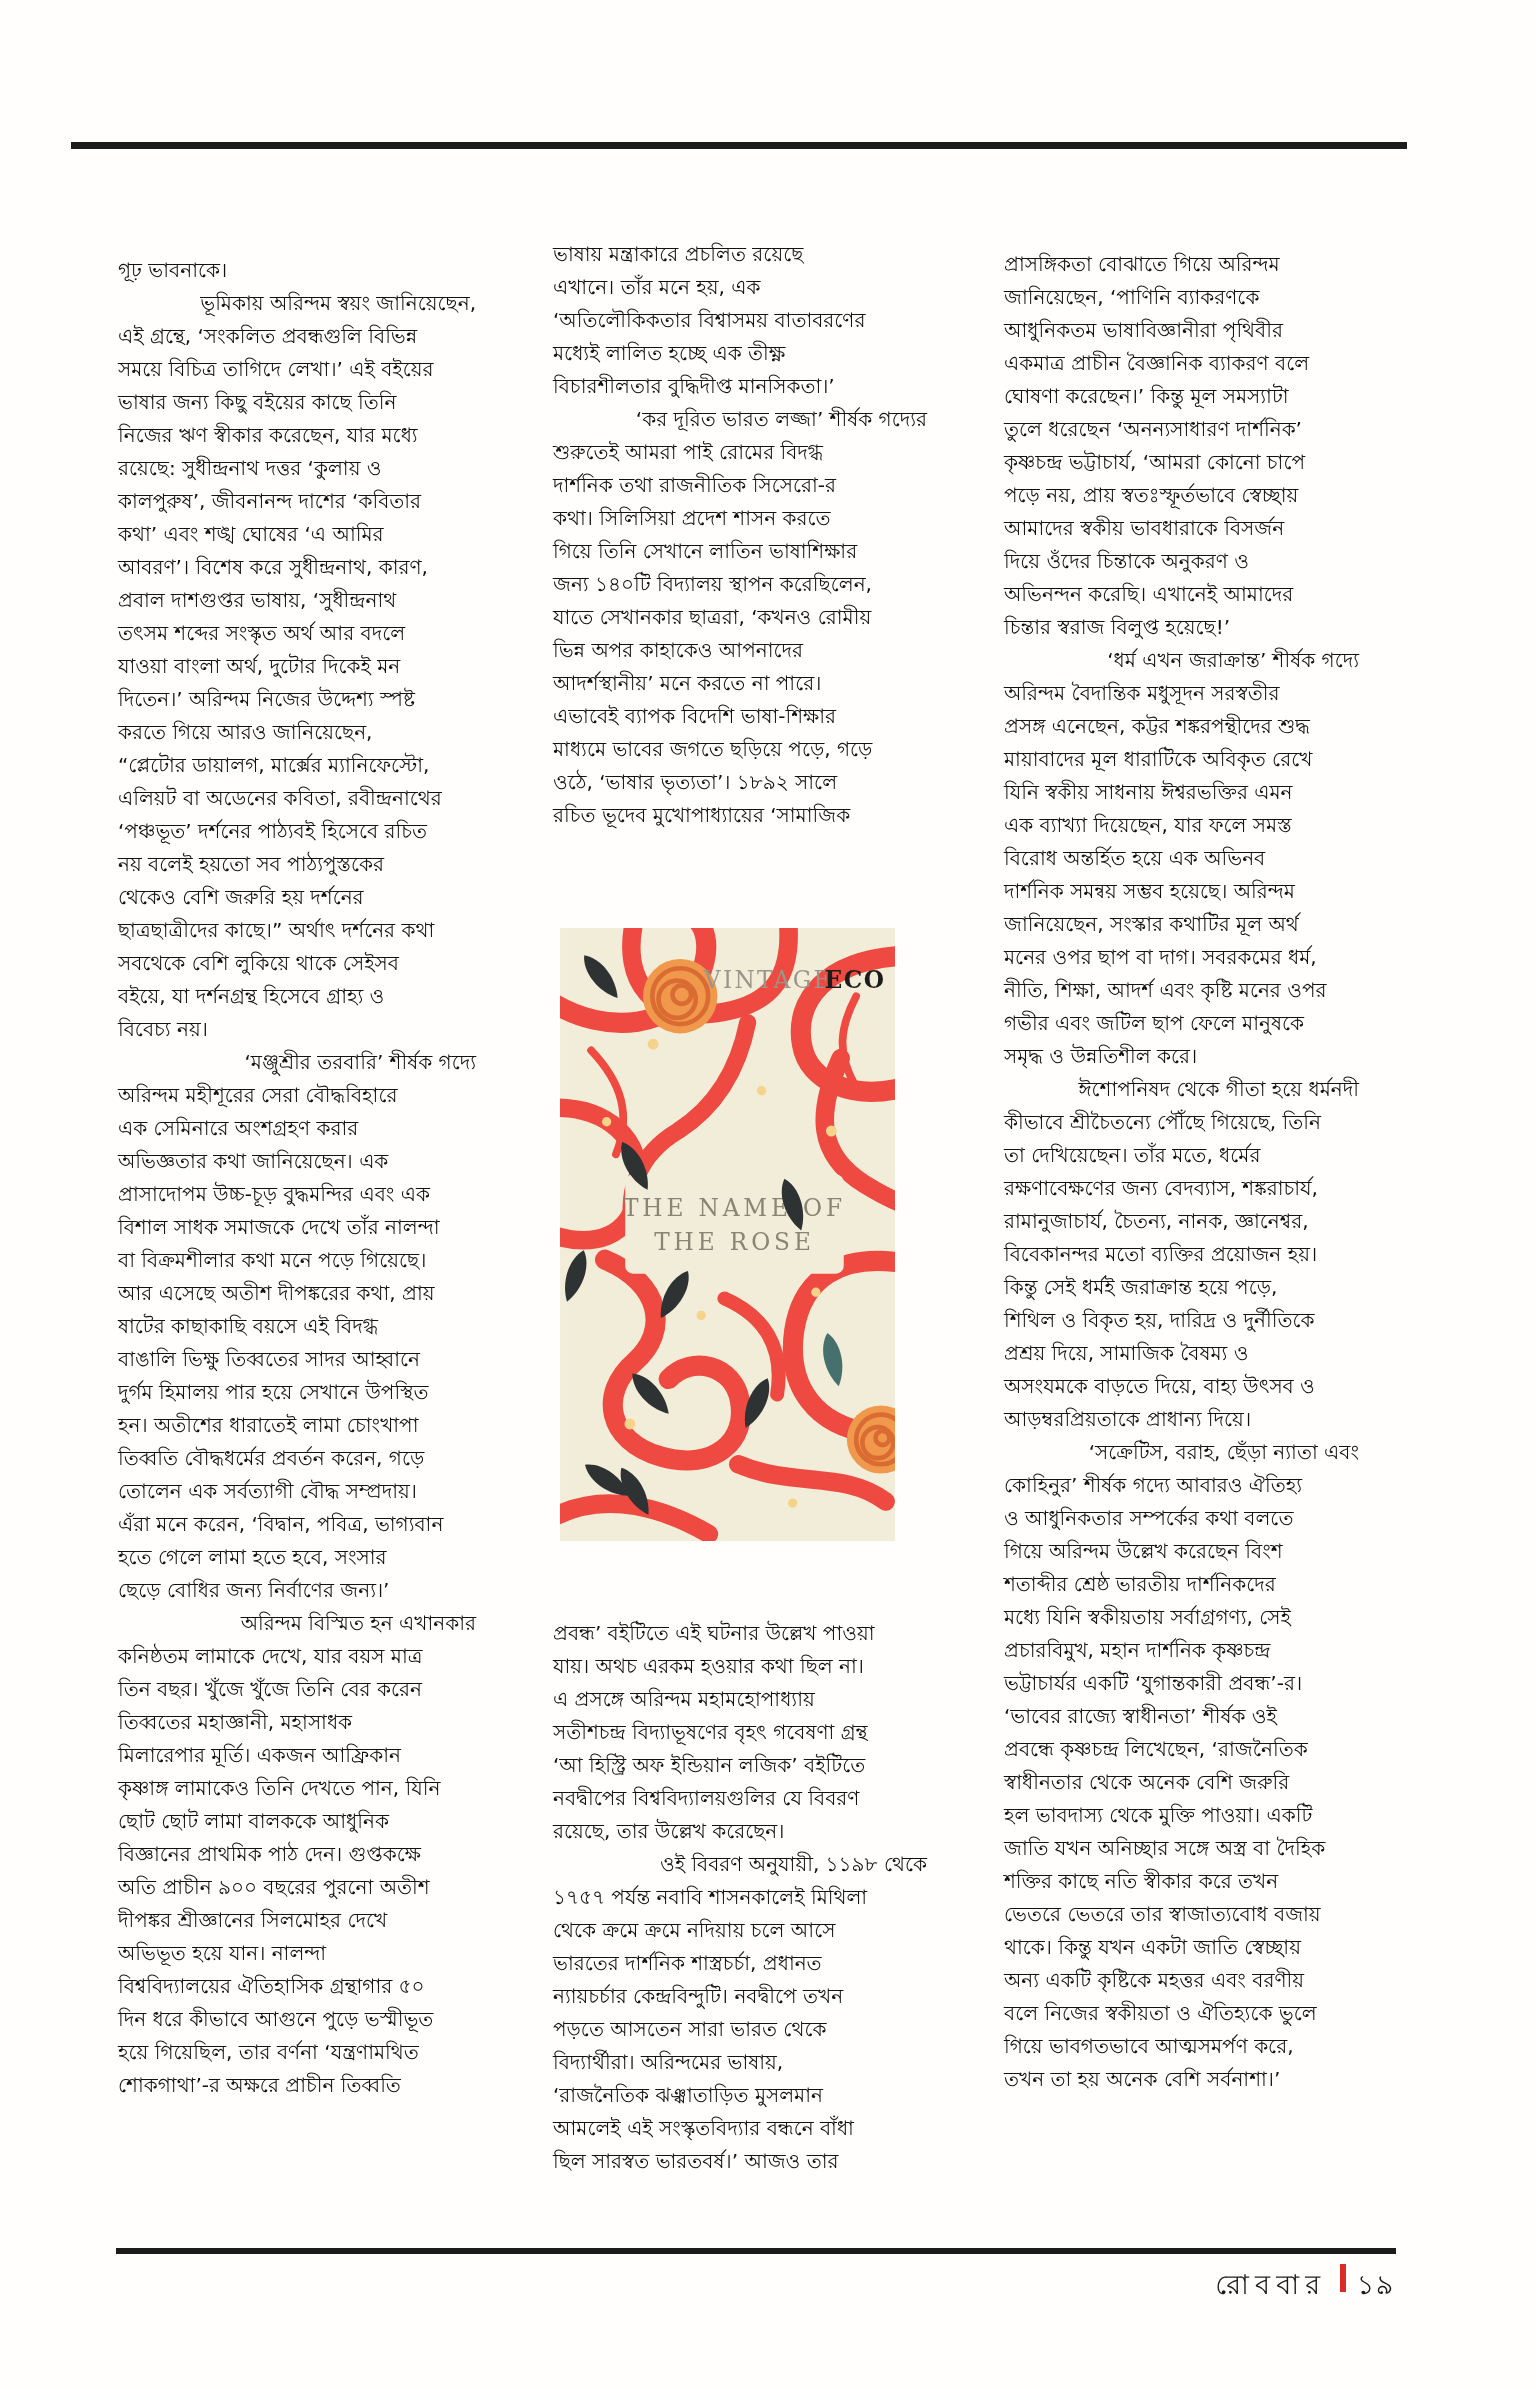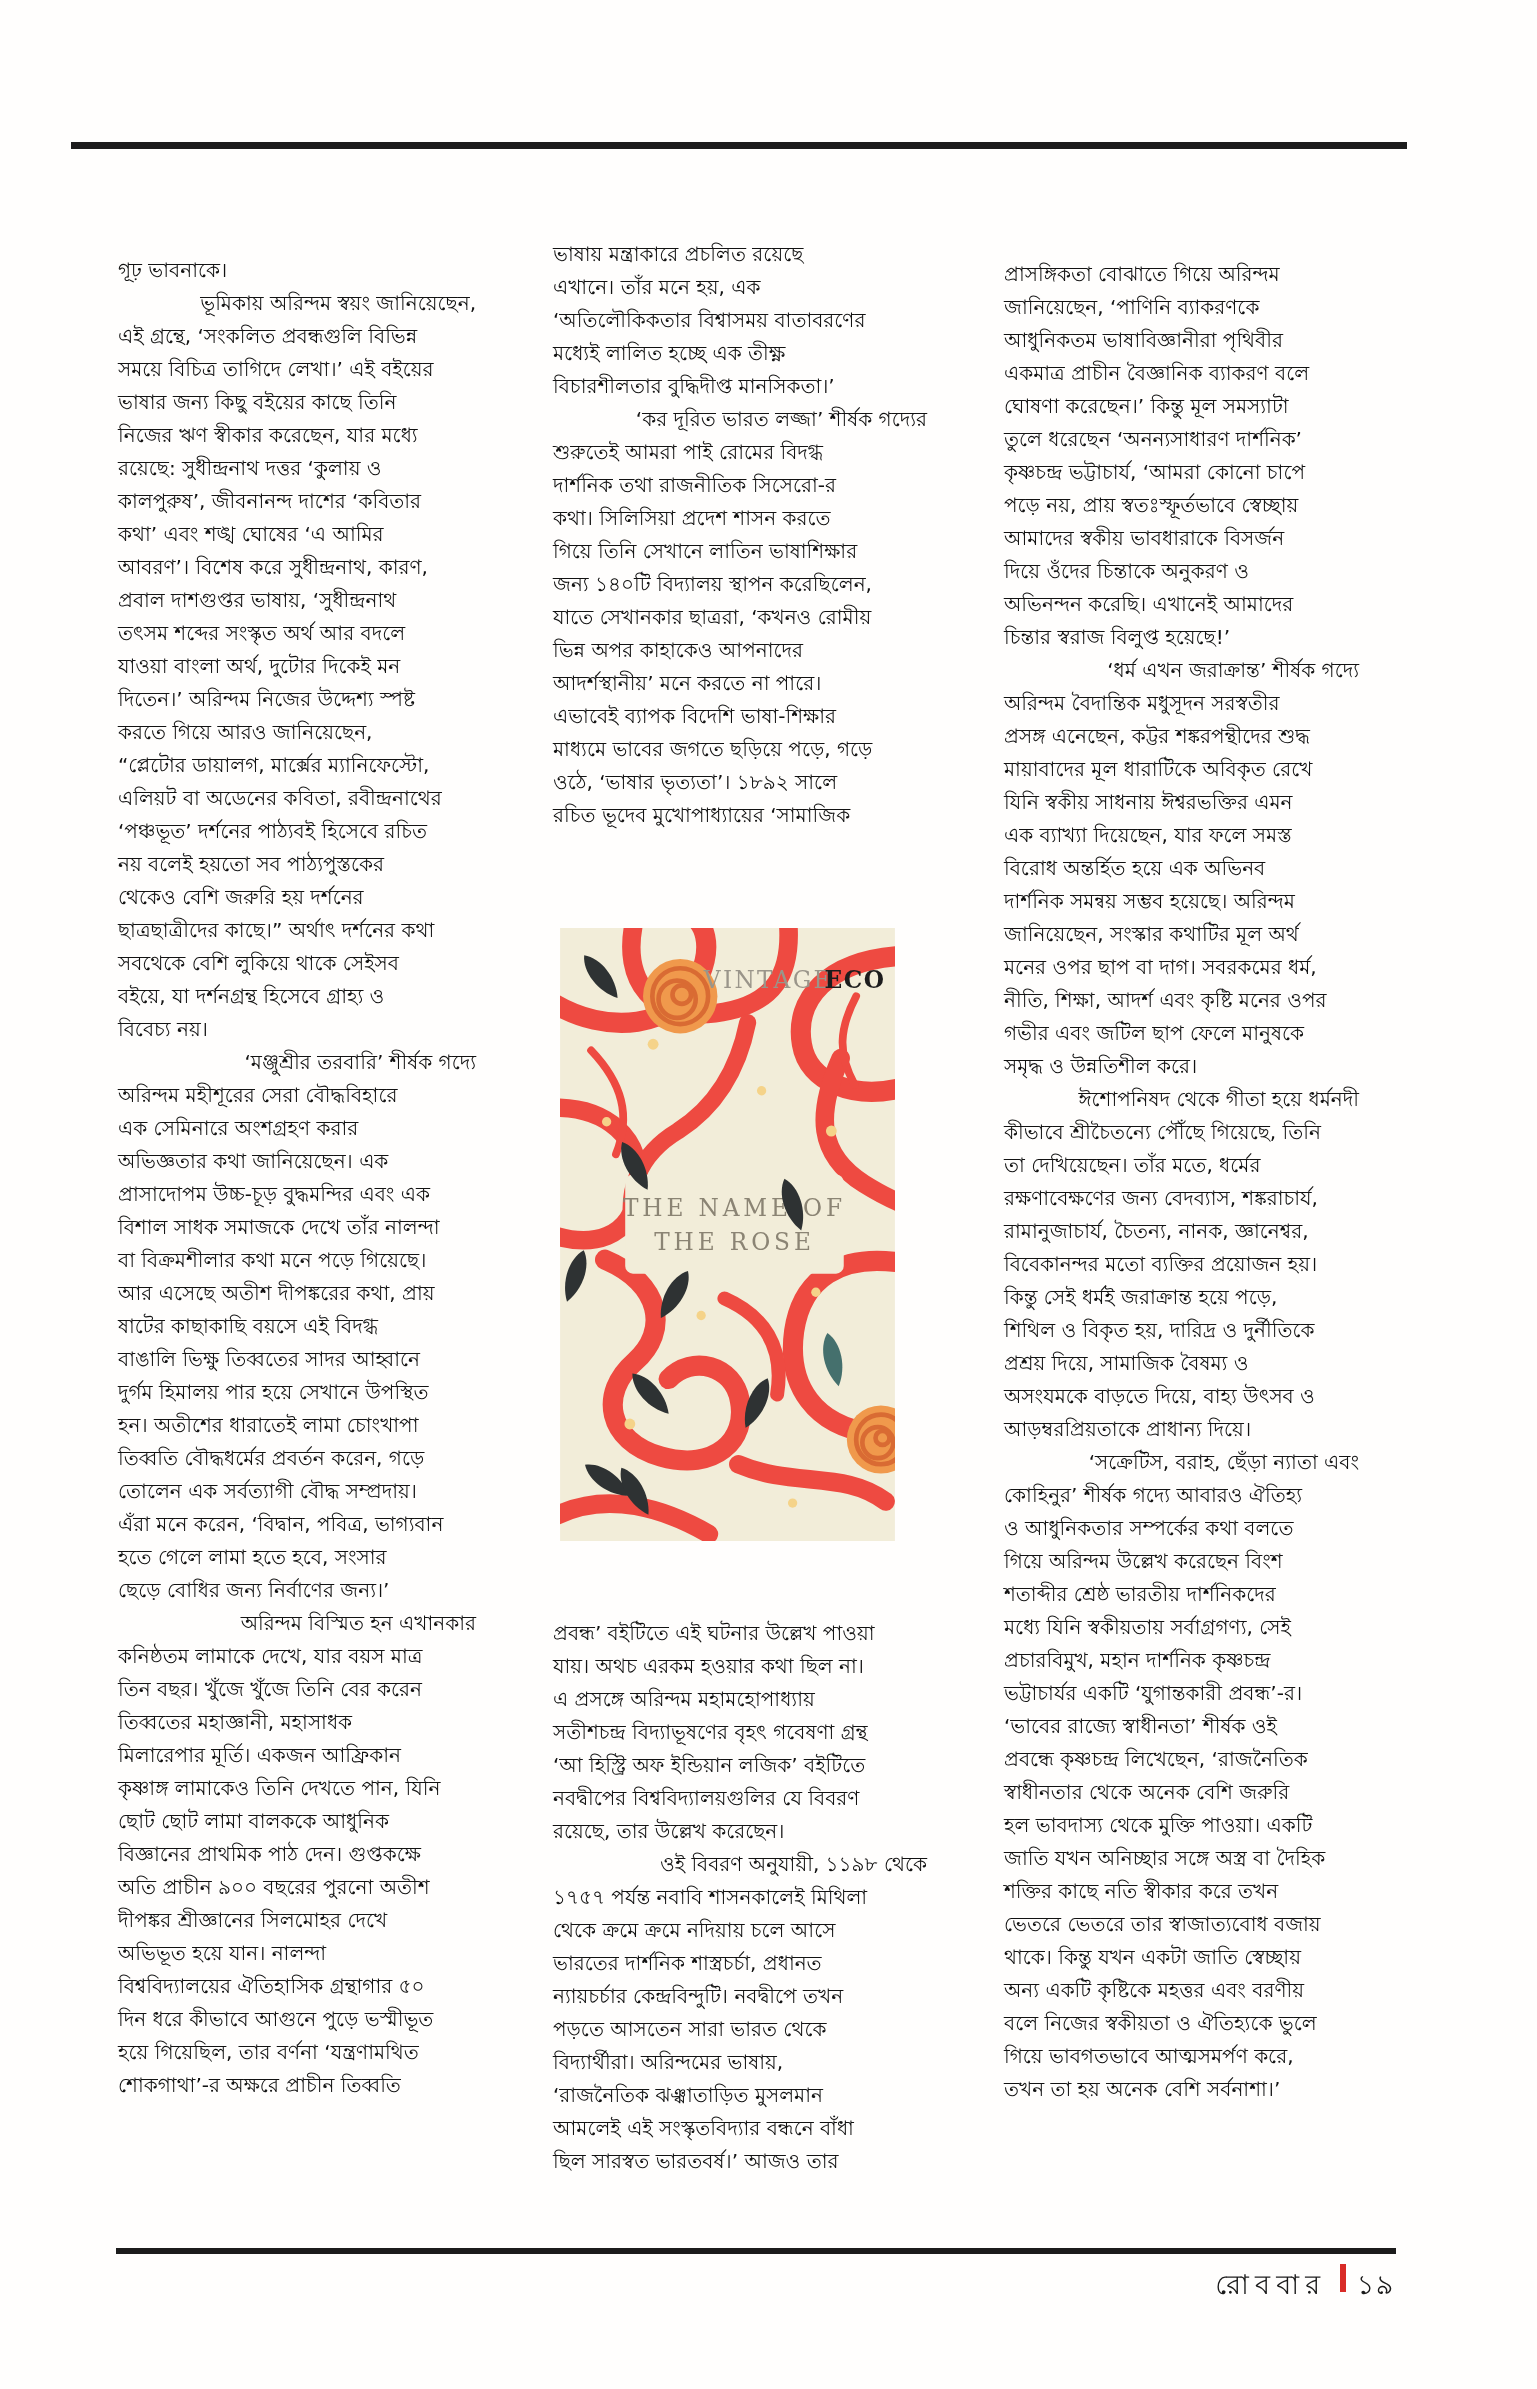--- a/index.html
+++ b/index.html
@@ -14,7 +14,7 @@
   .col-left{left:118px;top:254px;width:358px;}
   .col-mid-top{left:553px;top:238px;width:374px;}
   .col-mid-bottom{left:553px;top:1617px;width:374px;}
-  .col-right{left:1004px;top:258px;width:355px;}
+  .col-right{left:1004px;top:248px;width:355px;}
   .book-figure{position:absolute;left:560px;top:928px;width:335px;height:613px;margin:0;}
   .footer{position:absolute;top:2264px;right:143px;height:36px;
           display:flex;align-items:flex-start;font-size:27px;color:#1a1a1a;}

